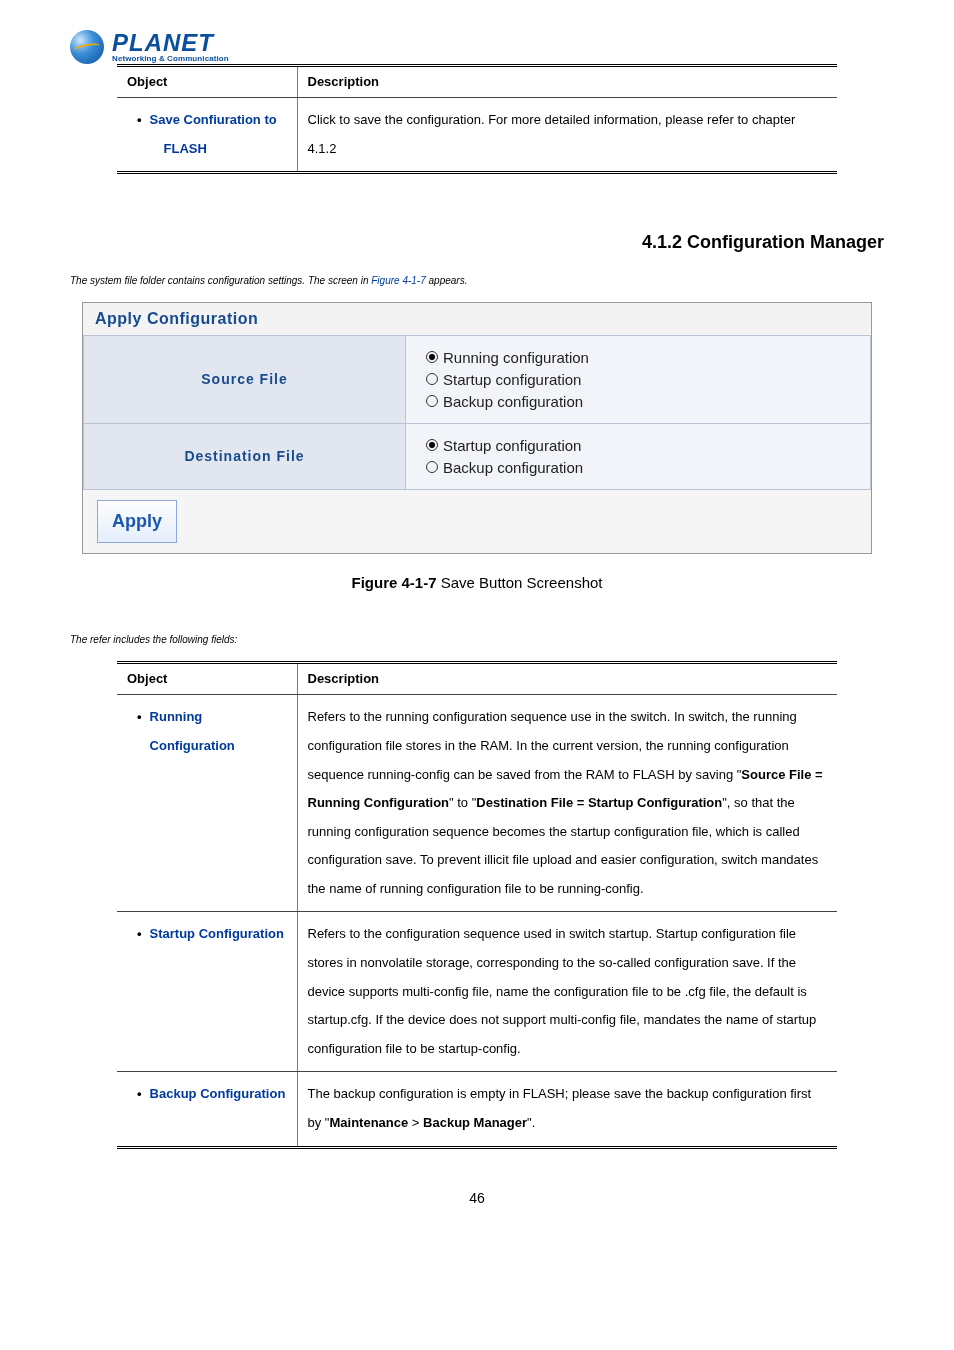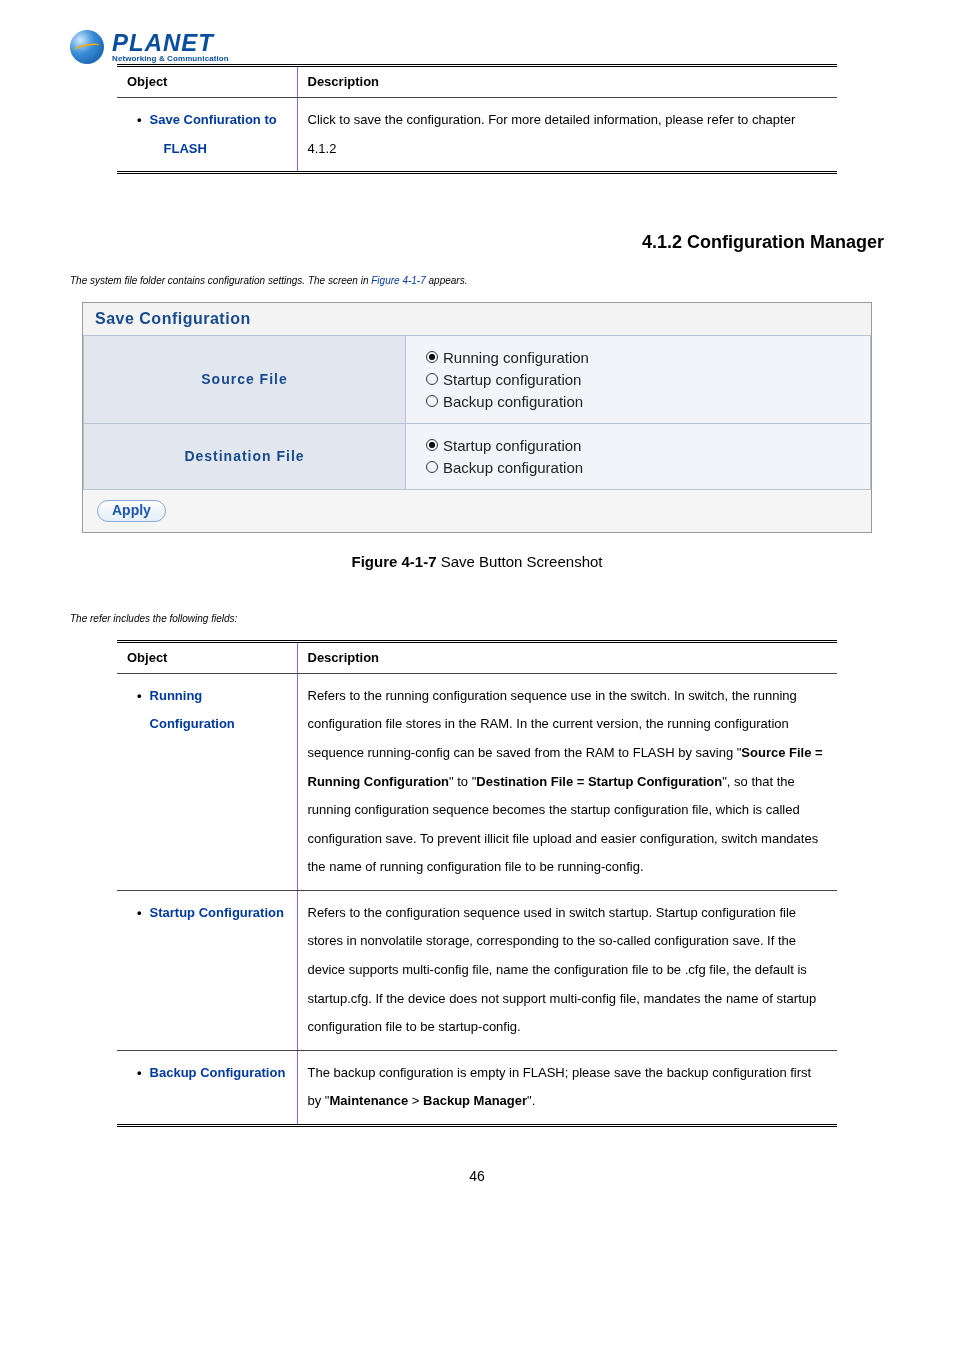--- a/index.html
+++ b/index.html
@@ -123,7 +123,7 @@
 </p>
 
 <div class="shot">
-  <div class="shot-title">Save Configuration</div>
+  <div class="shot-title">Apply Configuration</div>
   <table class="cfg-table">
     <tbody>
         <tr>

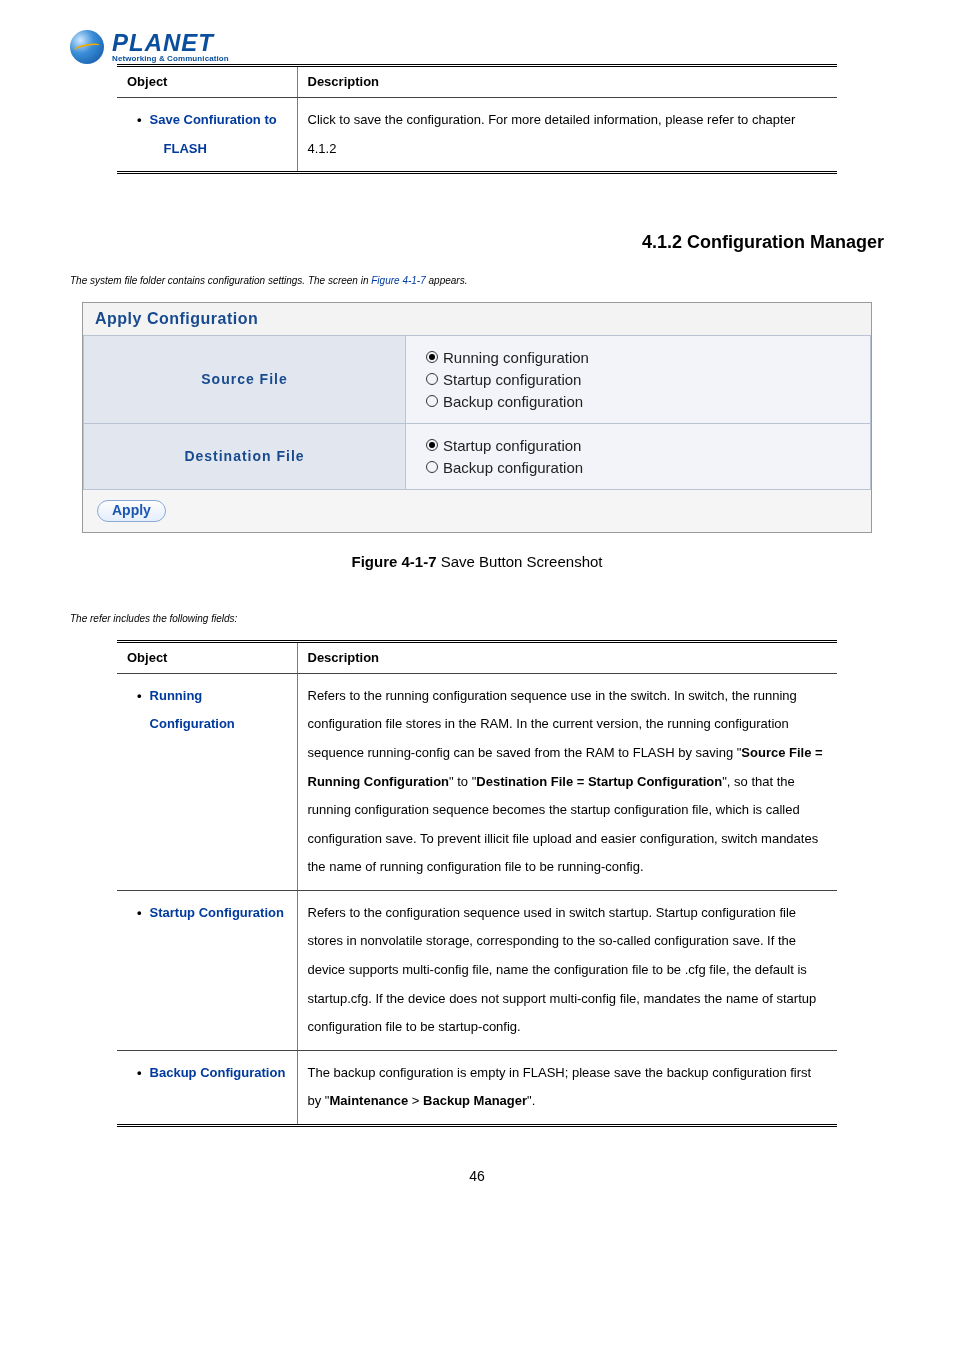--- a/index.html
+++ b/index.html
@@ -76,8 +76,8 @@
   .radio.sel::after { content:""; position:absolute; left:2px; top:2px; width:6px; height:6px; background:#000; border-radius:50%; }
   .apply-bar { padding: 10px 14px; }
   .apply-btn {
-    display:inline-block; padding:0 14px; font-size:14px; font-weight:bold; color:#1b57b0;
-    background: linear-gradient(#fdfdfd, #e4eefc); border:1px solid #8aa9d6; border-radius:12px;
+    display:inline-block; padding:8px 14px; font-size:18px; font-weight:bold; color:#1b57b0;
+    background: linear-gradient(#fdfdfd, #e4eefc); border:1px solid #8aa9d6; border-radius:0;
     cursor:pointer;
   }
 

